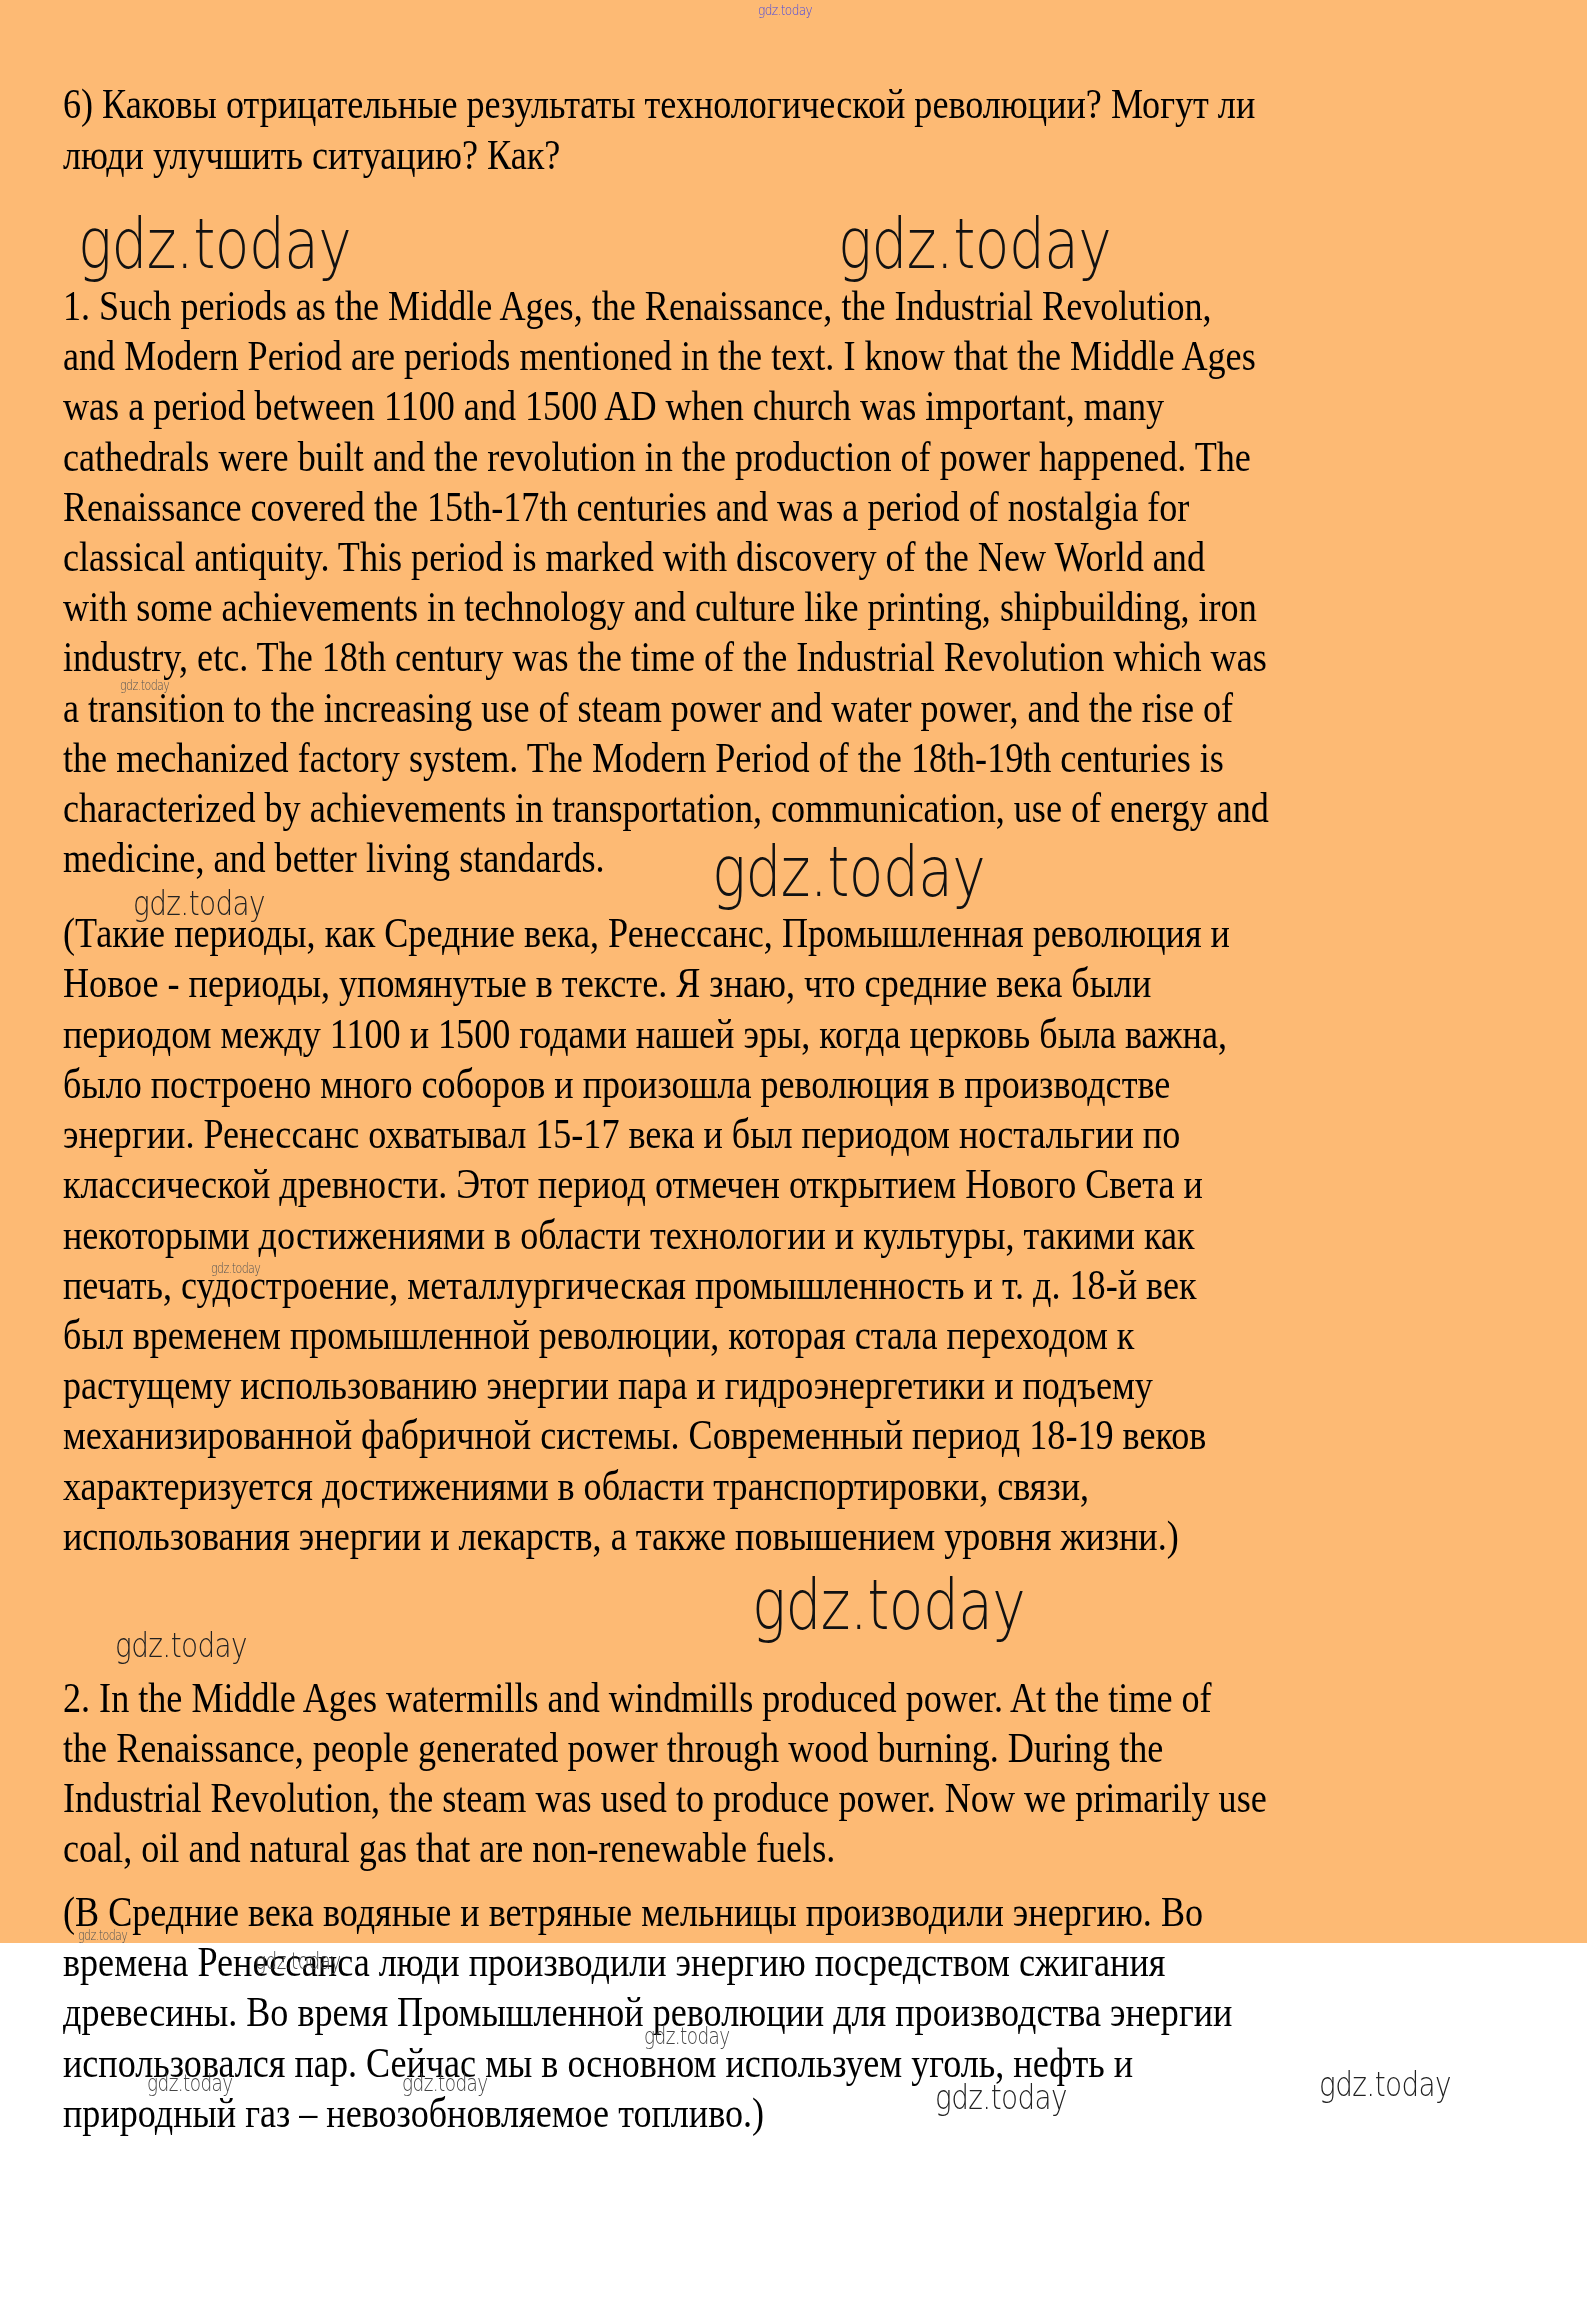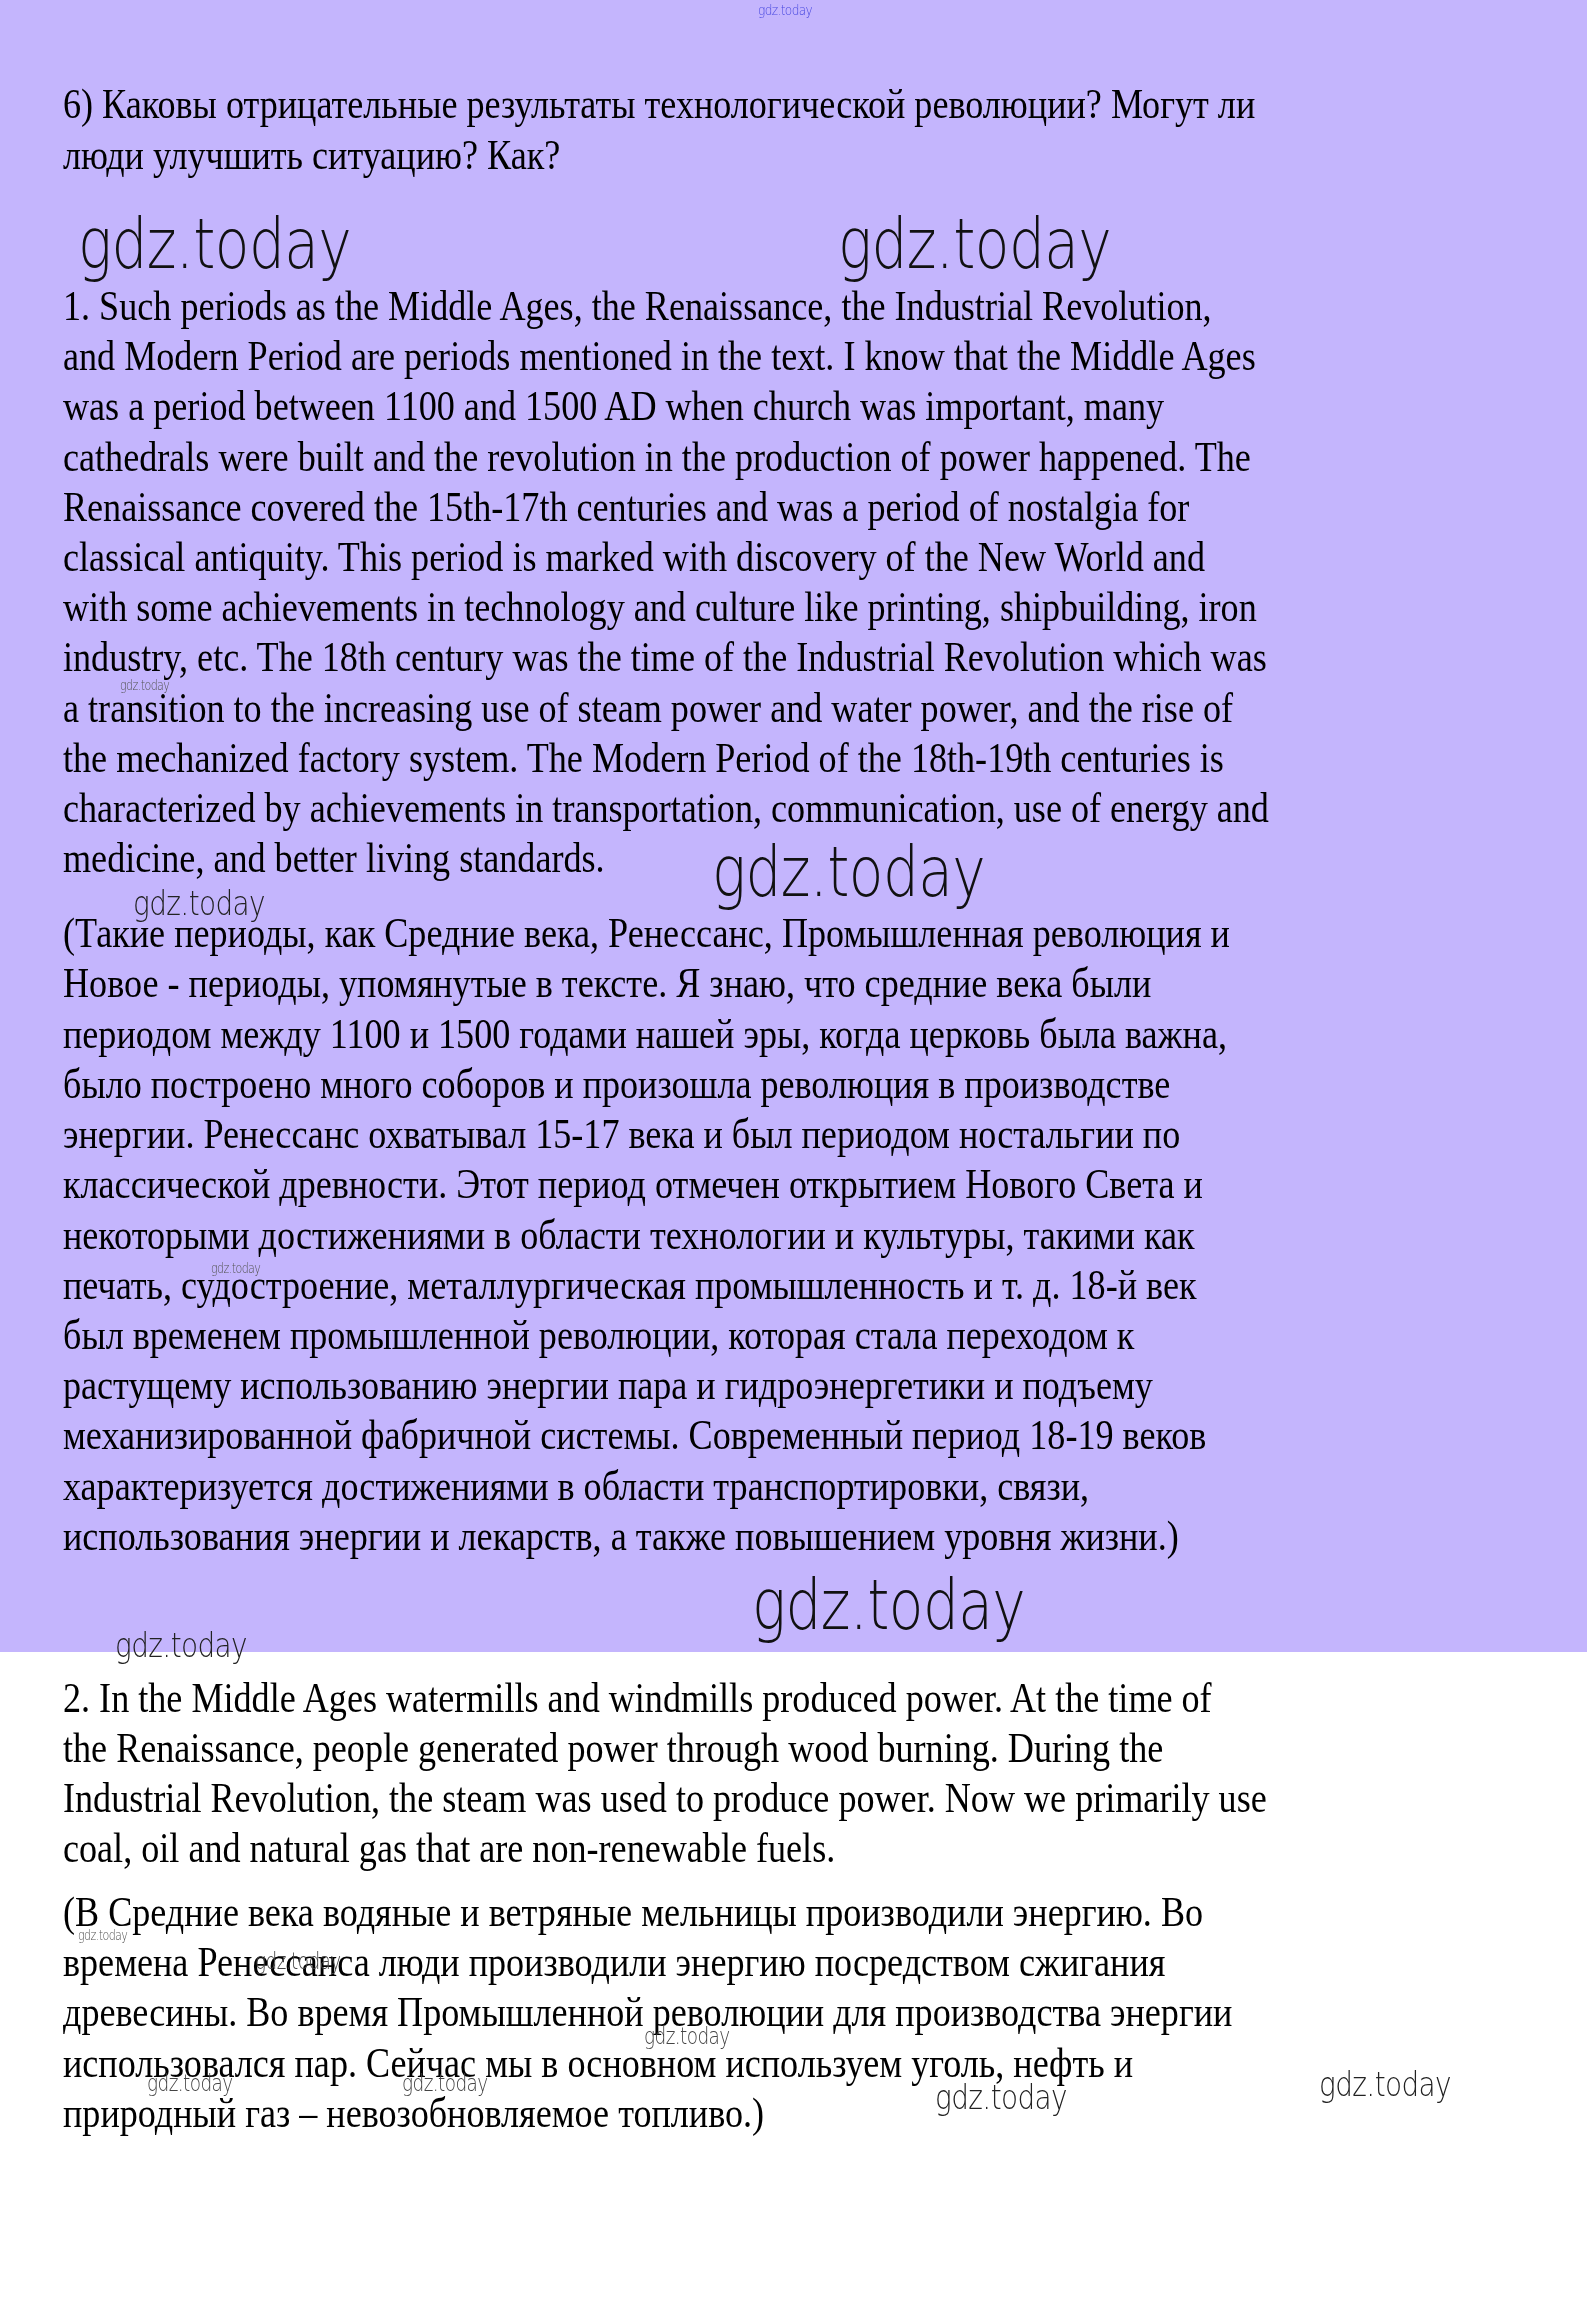--- a/index.html
+++ b/index.html
@@ -4,7 +4,7 @@
 <style>
   html, body { margin: 0; padding: 0; background: #ffffff; }
   body { width: 1587px; height: 2319px; position: relative; overflow: hidden; }
-  .page { position: absolute; left: 0; top: 0; width: 1587px; height: 1652px; background: #c4b5fd; }
+  .page { position: absolute; left: 0; top: 0; width: 1587px; height: 1943px; background: #fdba74; }
   .line {
     position: absolute; left: 63px;
     font-family: "Liberation Serif", serif;

